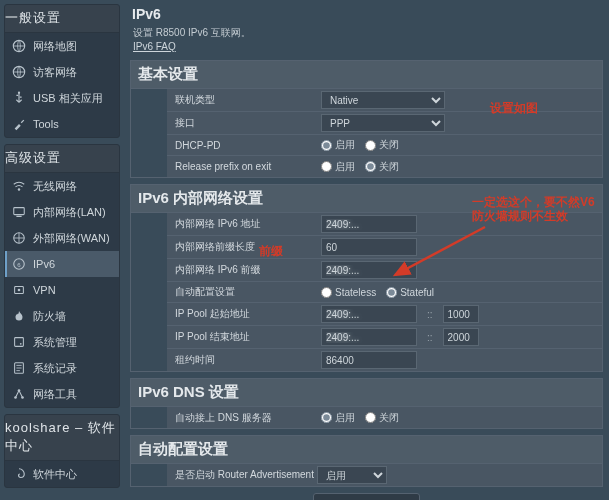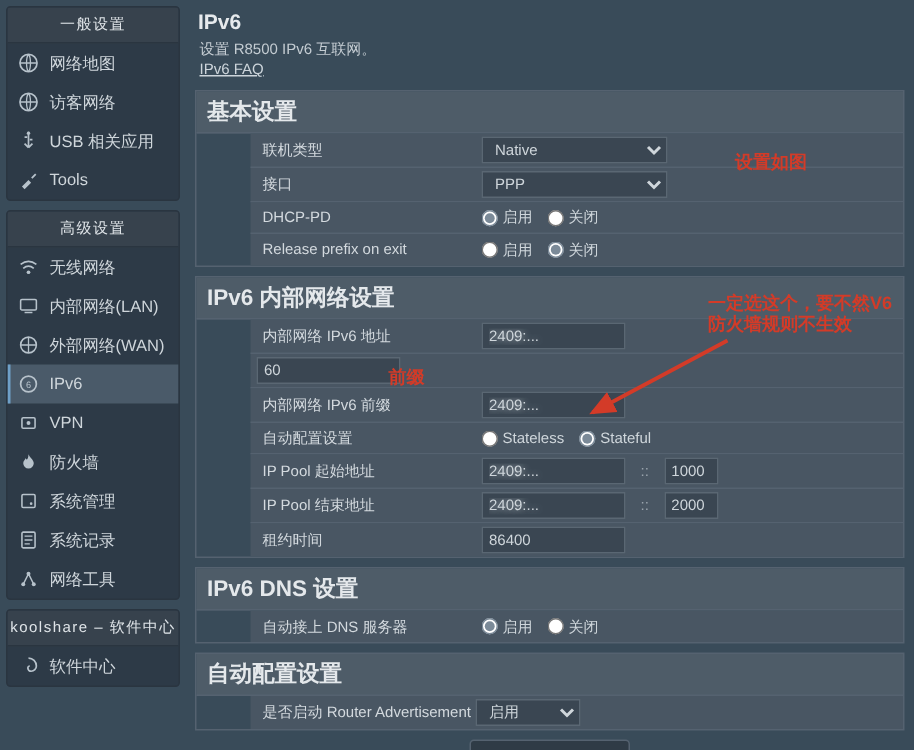--- a/index.html
+++ b/index.html
@@ -48,8 +48,8 @@
   .side-header{
     background:var(--sidebar-header);
     color:#dfe4e8;
-    font-size:10px;
-    text-align:center;
+    font-size:13px;
+    text-align:left;
     padding:4px 0 5px;
     letter-spacing:1px;
     border-bottom:1px solid #2a3540;

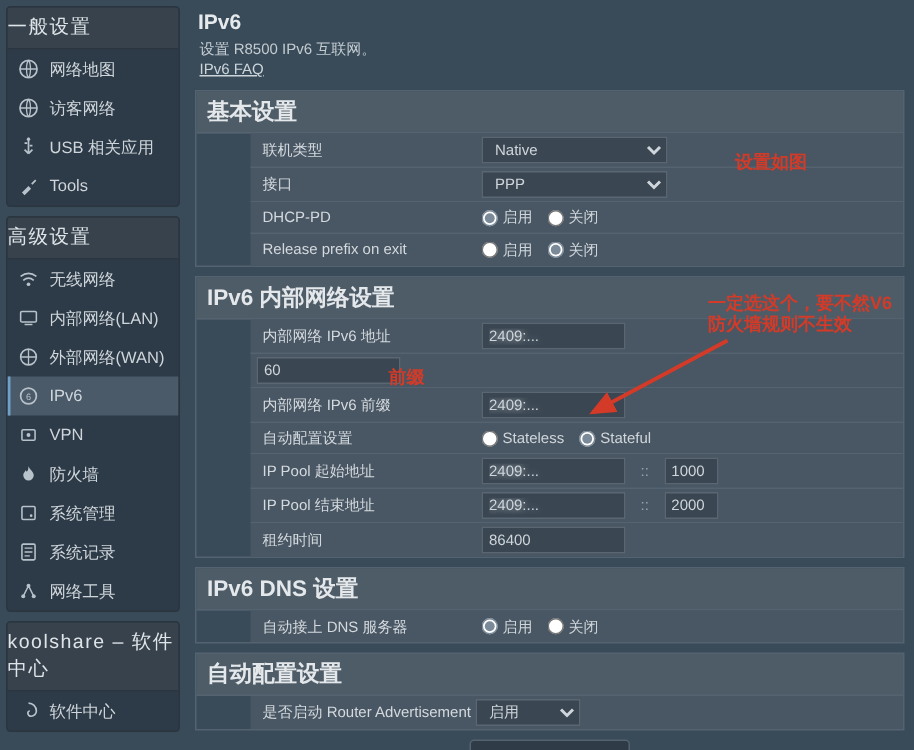--- a/index.html
+++ b/index.html
@@ -363,6 +363,7 @@
     </div>
 
     <div class="row">
+      <div class="lbl">内部网络前缀长度</div>
       <div class="ctrl">
           <input class="ui" value="60" style="">
         </div>

